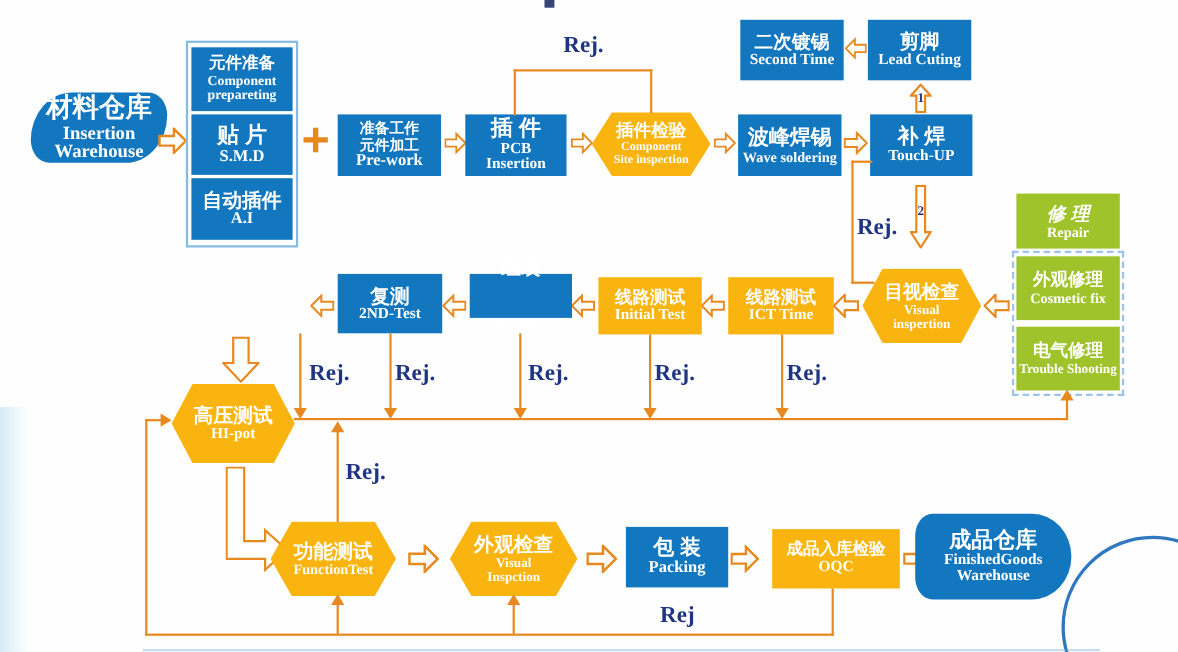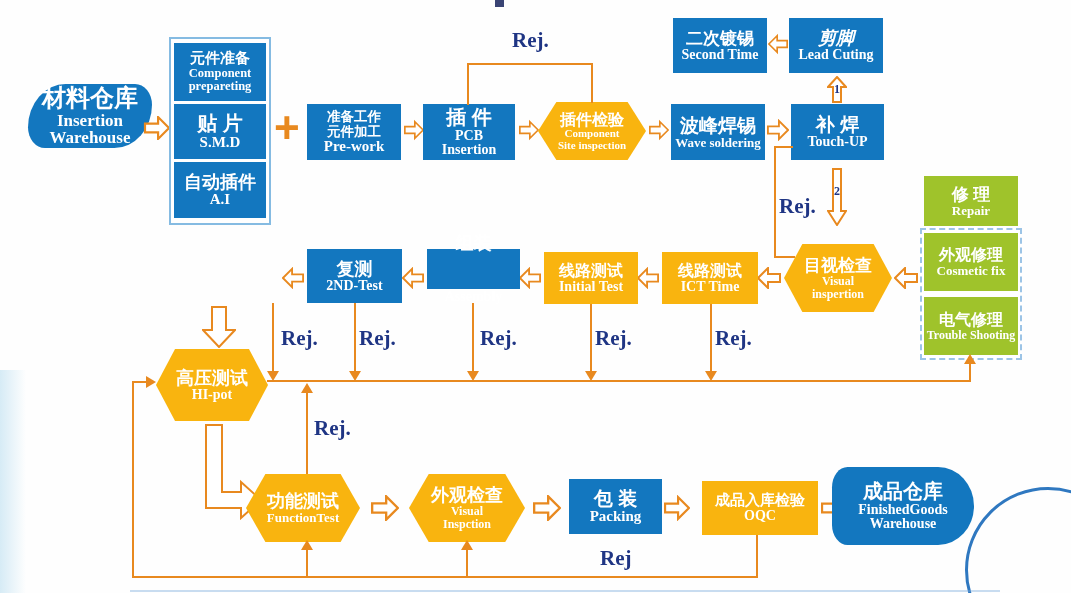--- a/index.html
+++ b/index.html
@@ -120,7 +120,7 @@
     <polygon points="23,7 11,7 11,1 1,11 11,21 11,15 23,15" fill="#fff" stroke="#e8891f" stroke-width="2"></polygon>
   </svg>
   <div class="node blue" style="left:789px;top:18px;width:94px;height:55px;">
-    <span class="zh" style="font-size:18px;font-style:italic;">剪脚</span>
+    <span class="zh" style="font-size:18px;">剪脚</span>
     <span class="en" style="font-size:14px;">Lead Cuting</span>
   </div>
 

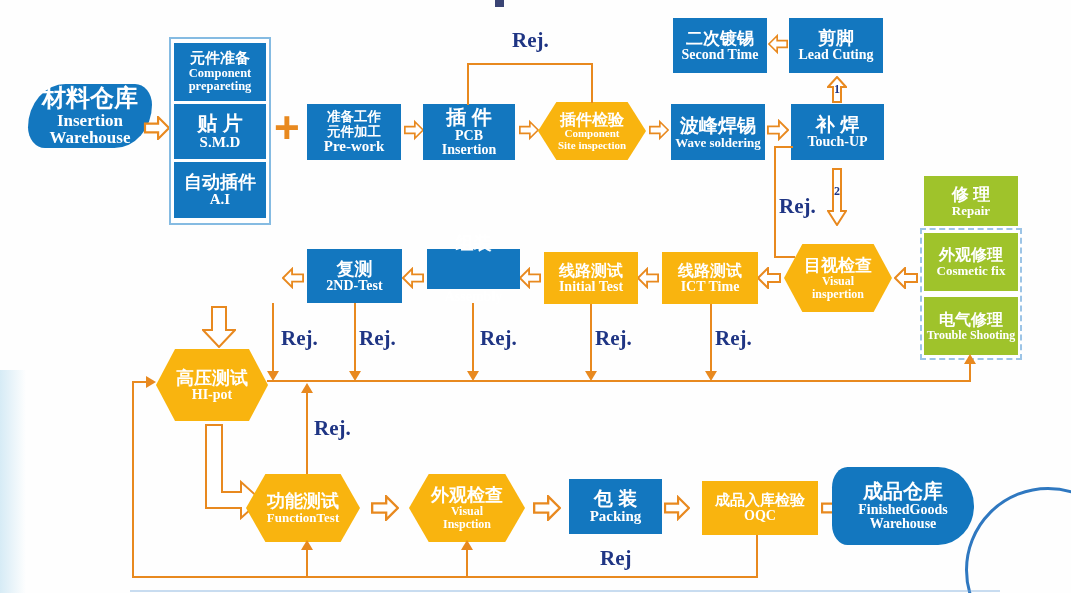--- a/index.html
+++ b/index.html
@@ -145,7 +145,7 @@
   <span class="rej" style="left:779px;top:194px;">Rej.</span>
 
   <div class="node green" style="left:924px;top:176px;width:94px;height:50px;">
-    <span class="zh" style="font-size:17px;">修 理</span>
+    <span class="zh" style="font-size:17px;font-style:italic;">修 理</span>
     <span class="en" style="font-size:13px;">Repair</span>
   </div>
   <div class="dashedbox" style="left:920px;top:228px;width:102px;height:132px;"></div>

